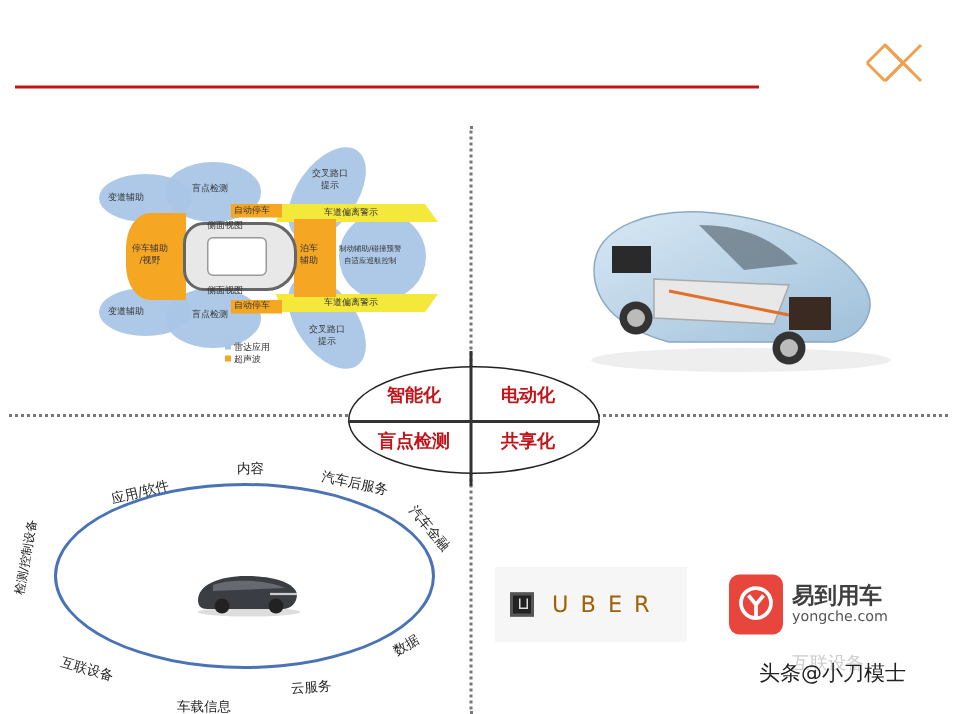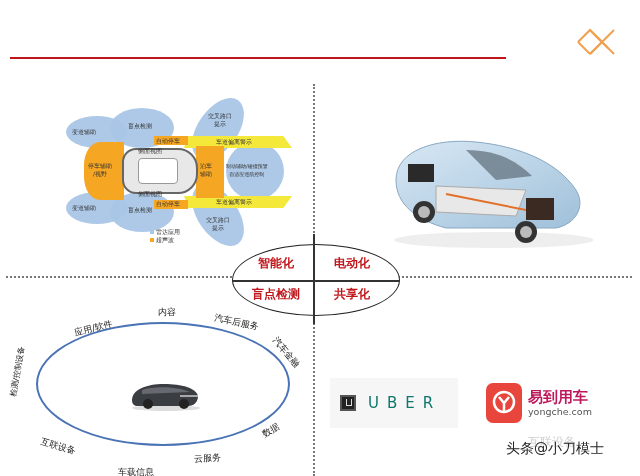--- a/index.html
+++ b/index.html
@@ -44,7 +44,7 @@
   .uber-box { position: absolute; left: 330px; top: 378px; width: 128px; height: 50px; background: #f6f6f6; display: flex; align-items: center; padding-left: 10px; }
   .uber-icon { width: 16px; height: 16px; background: #222; border: 2px solid #555; position: relative; margin-right: 12px; }
   .uber-icon::after { content: ""; position: absolute; left: 4px; top: 2px; width: 4px; height: 6px; border: 1.5px solid #ddd; border-top: none; }
-  .uber-text { font-family: "DejaVu Sans", sans-serif; font-size: 15px; letter-spacing: 8px; color: #0f766e; }
+  .uber-text { font-family: "DejaVu Sans", sans-serif; font-size: 15px; letter-spacing: 8px; color: #a16207; }
 
   .yc-box { position: absolute; left: 486px; top: 380px; width: 128px; height: 46px; display: flex; align-items: center; }
   .yc-icon { width: 36px; height: 40px; background: #e8453c; border-radius: 7px; position: relative; margin-right: 6px; }

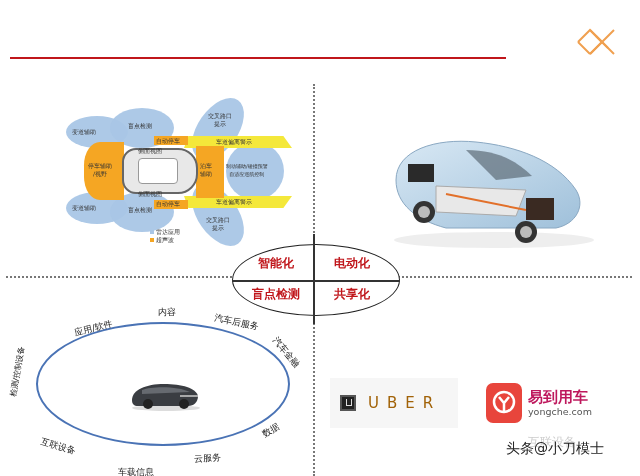--- a/index.html
+++ b/index.html
@@ -49,7 +49,7 @@
   .yc-box { position: absolute; left: 486px; top: 380px; width: 128px; height: 46px; display: flex; align-items: center; }
   .yc-icon { width: 36px; height: 40px; background: #e8453c; border-radius: 7px; position: relative; margin-right: 6px; }
   .yc-icon svg { position: absolute; left: 4px; top: 6px; }
-  .yc-name { font-family: "DejaVu Sans", sans-serif; font-size: 15px; color: #be185d; font-weight: bold; line-height: 18px; }
+  .yc-name { font-family: "DejaVu Sans", sans-serif; font-size: 15px; color: #404040; font-weight: bold; line-height: 18px; }
   .yc-domain { font-family: "DejaVu Sans", sans-serif; font-size: 9.5px; color: #555; line-height: 12px; }
 
   .watermark { position: absolute; left: 506px; top: 440px; font-family: "DejaVu Sans", sans-serif; font-size: 14px; color: #222; text-shadow: 0 0 2px #fff; }

